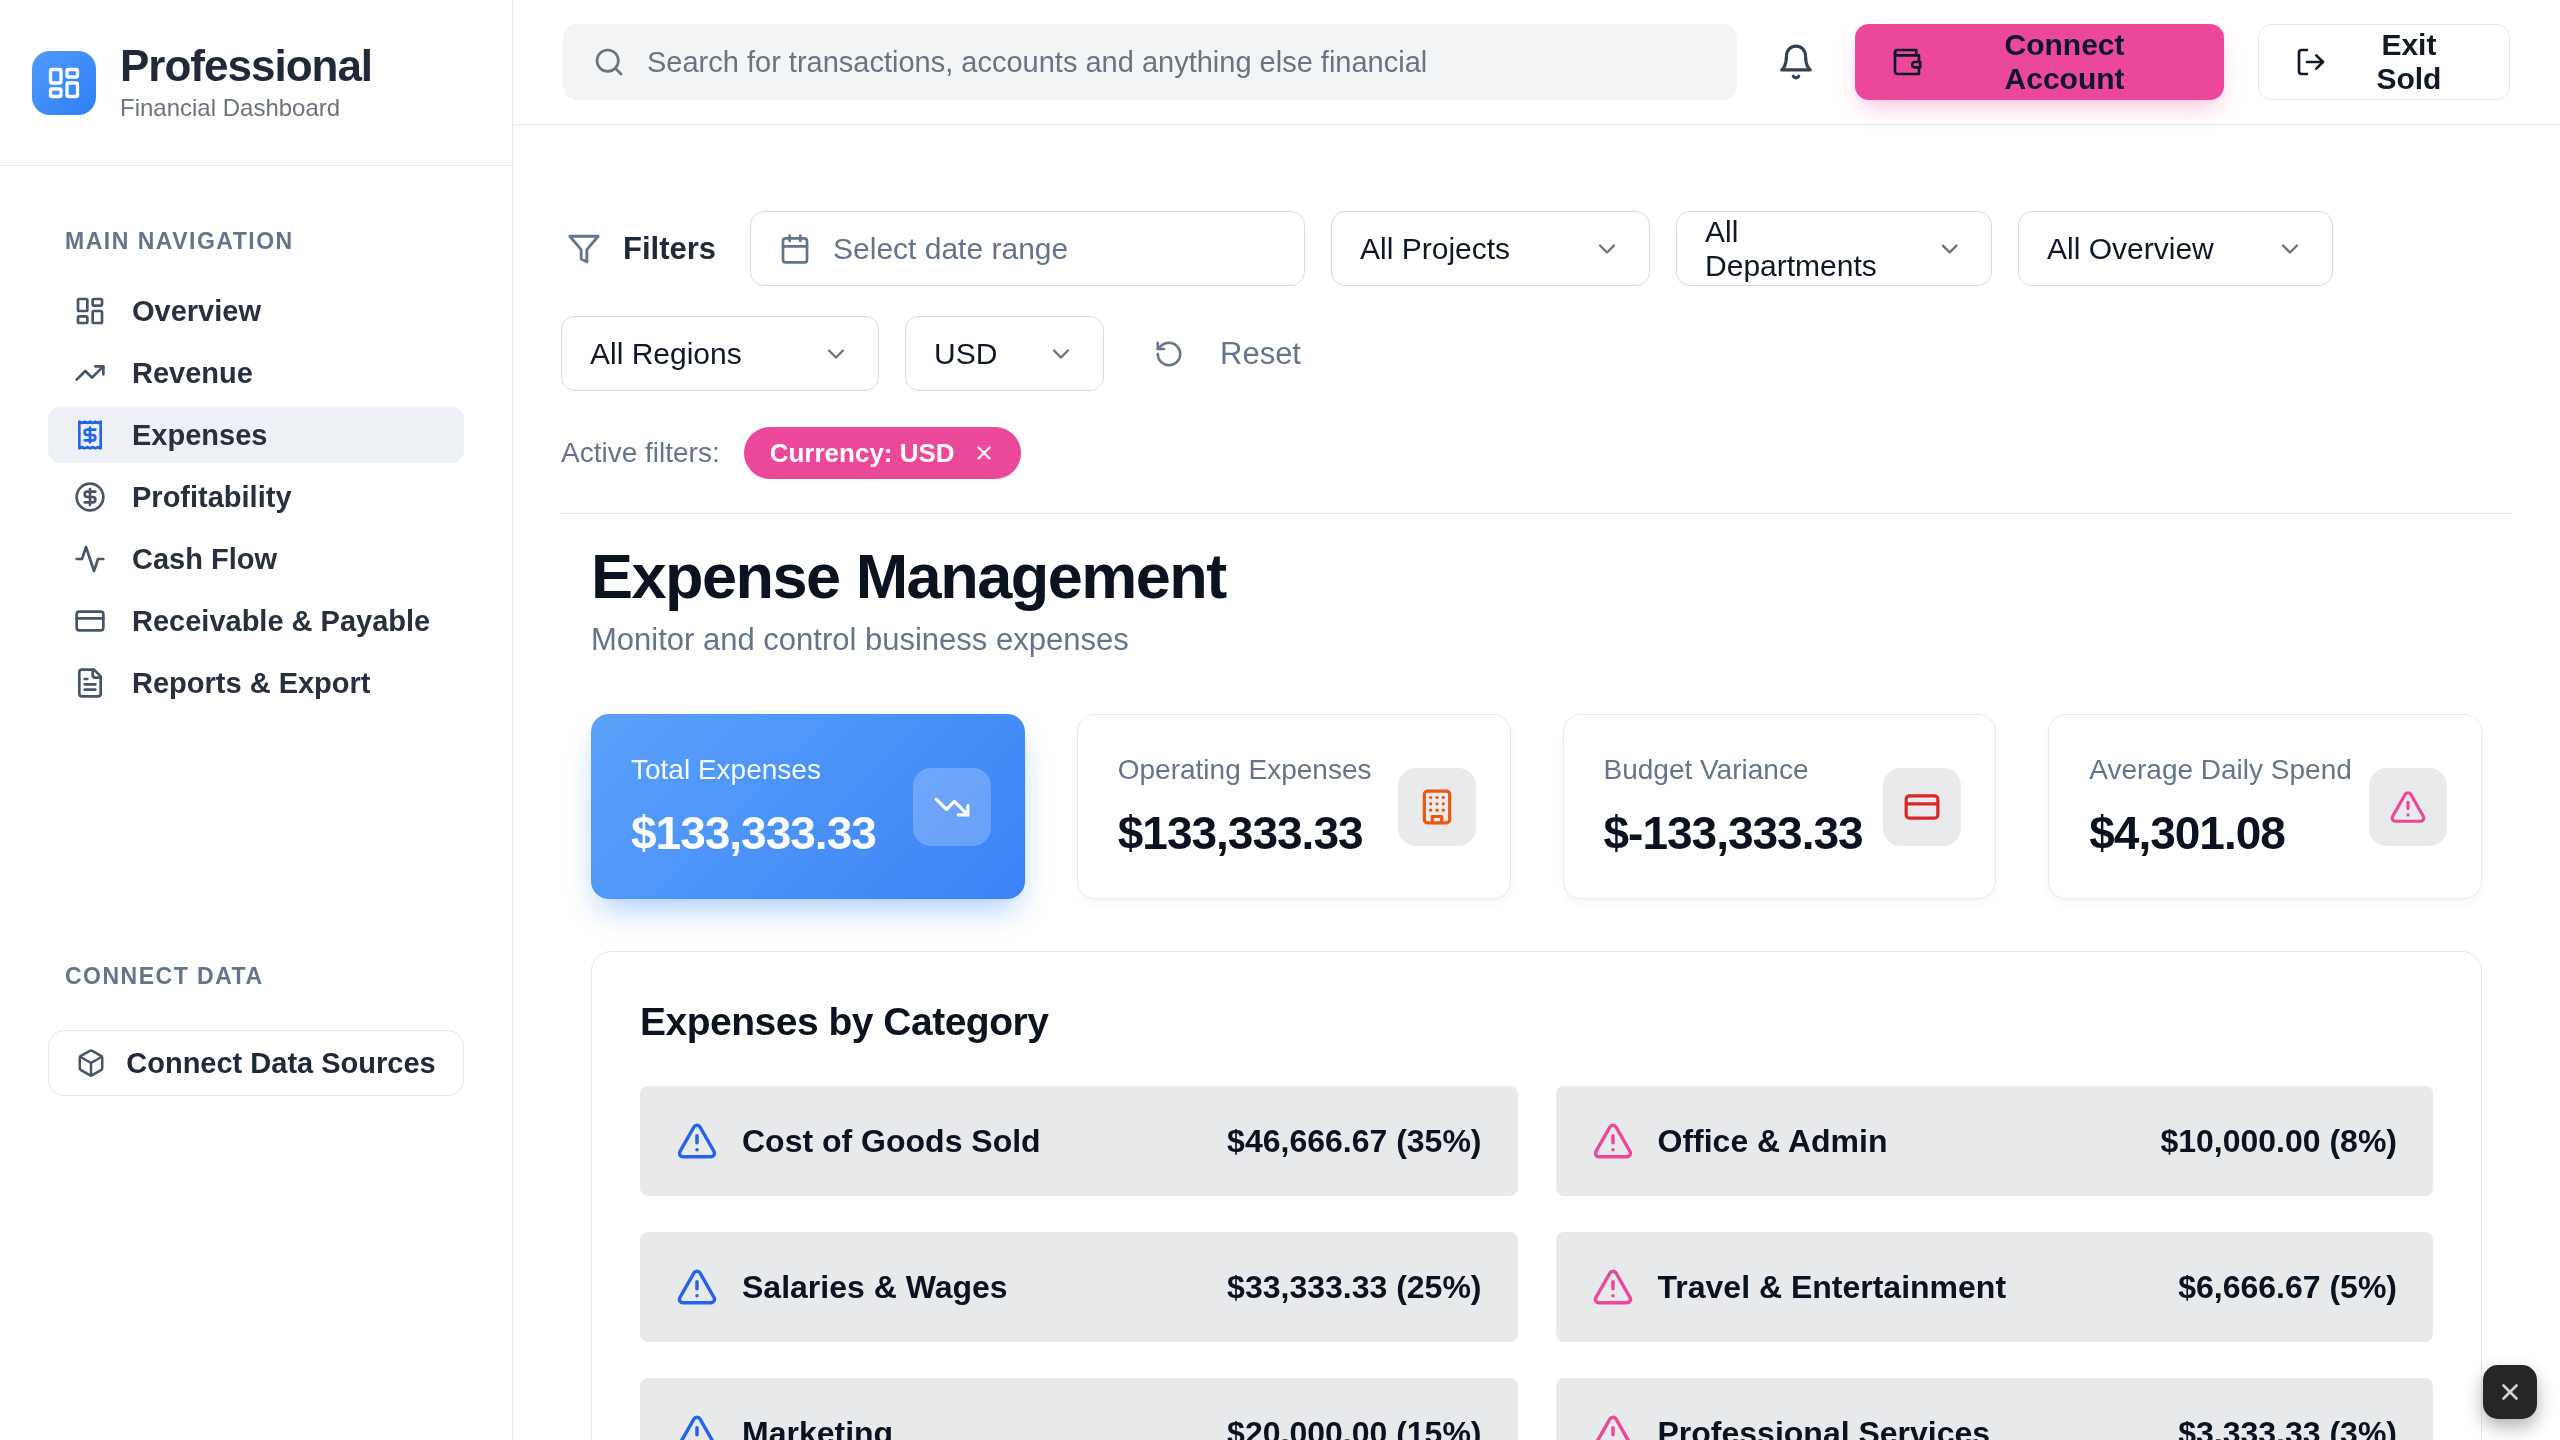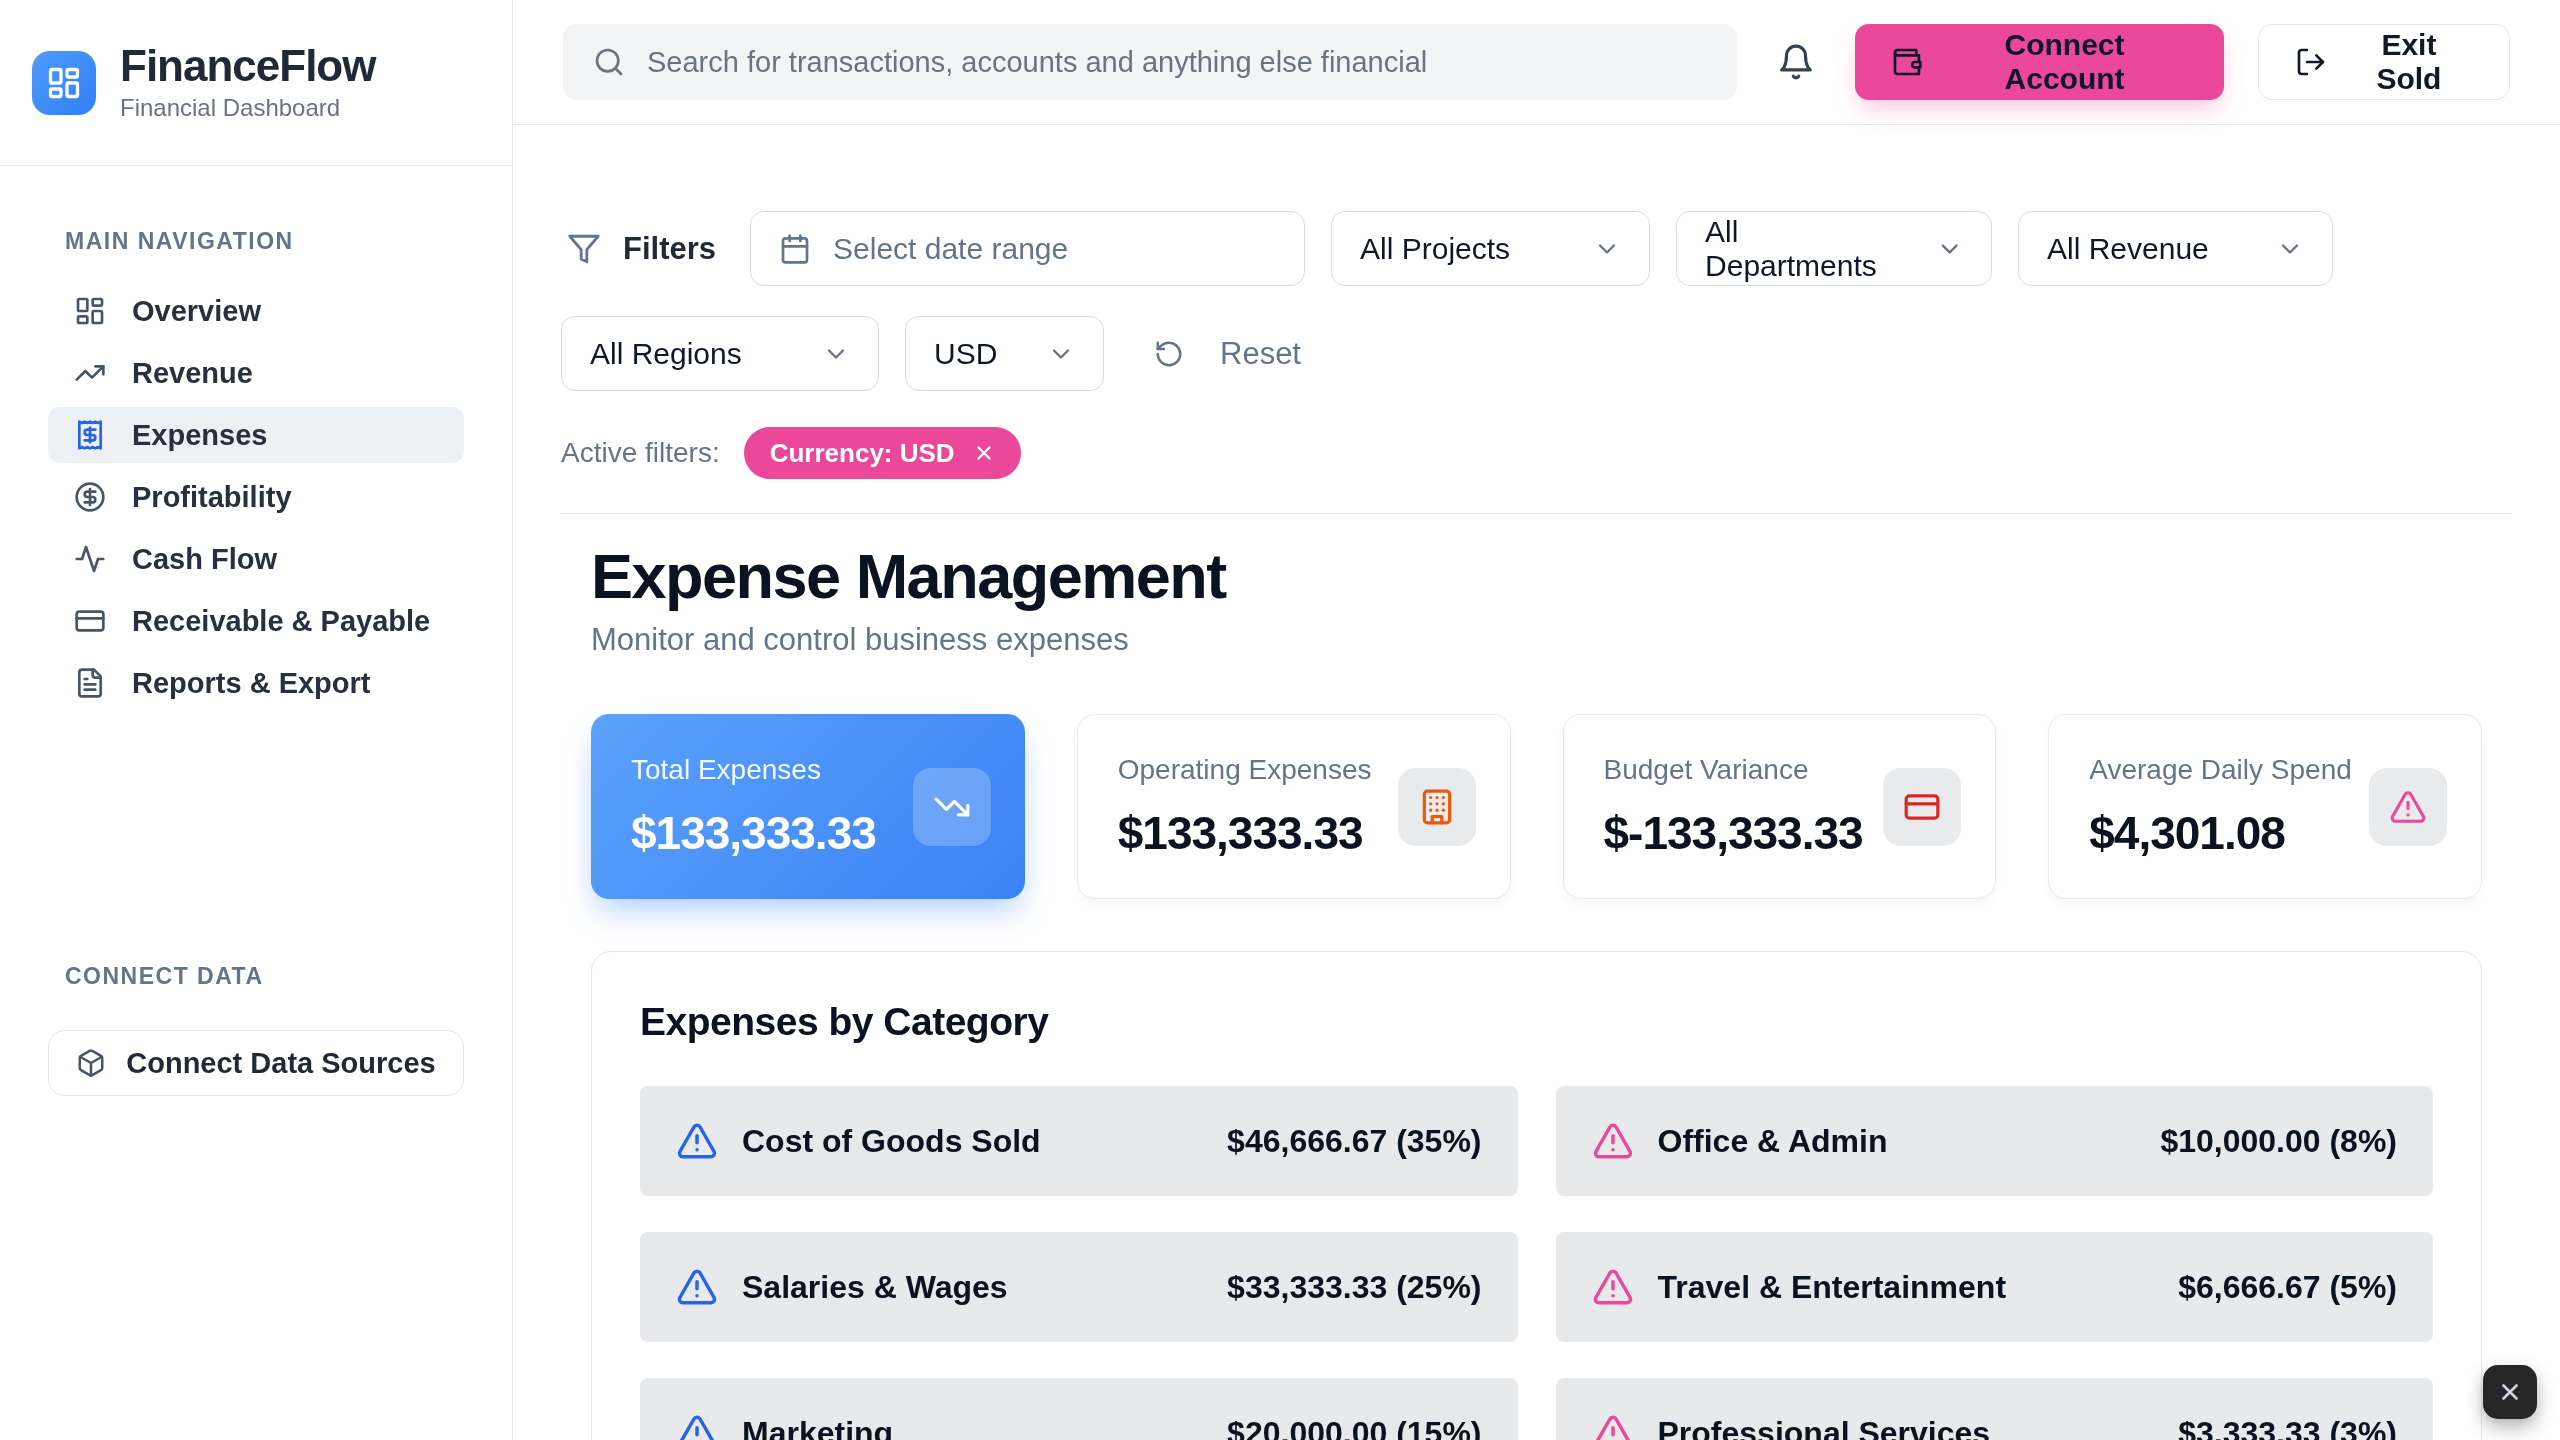--- a/index.html
+++ b/index.html
@@ -145,7 +145,7 @@
           </svg>
       </div>
       <div>
-        <div class="brand-name">FinanceFlow</div>
+        <div class="brand-name">Professional</div>
         <div class="brand-sub">Financial Dashboard</div>
       </div>
     </div>

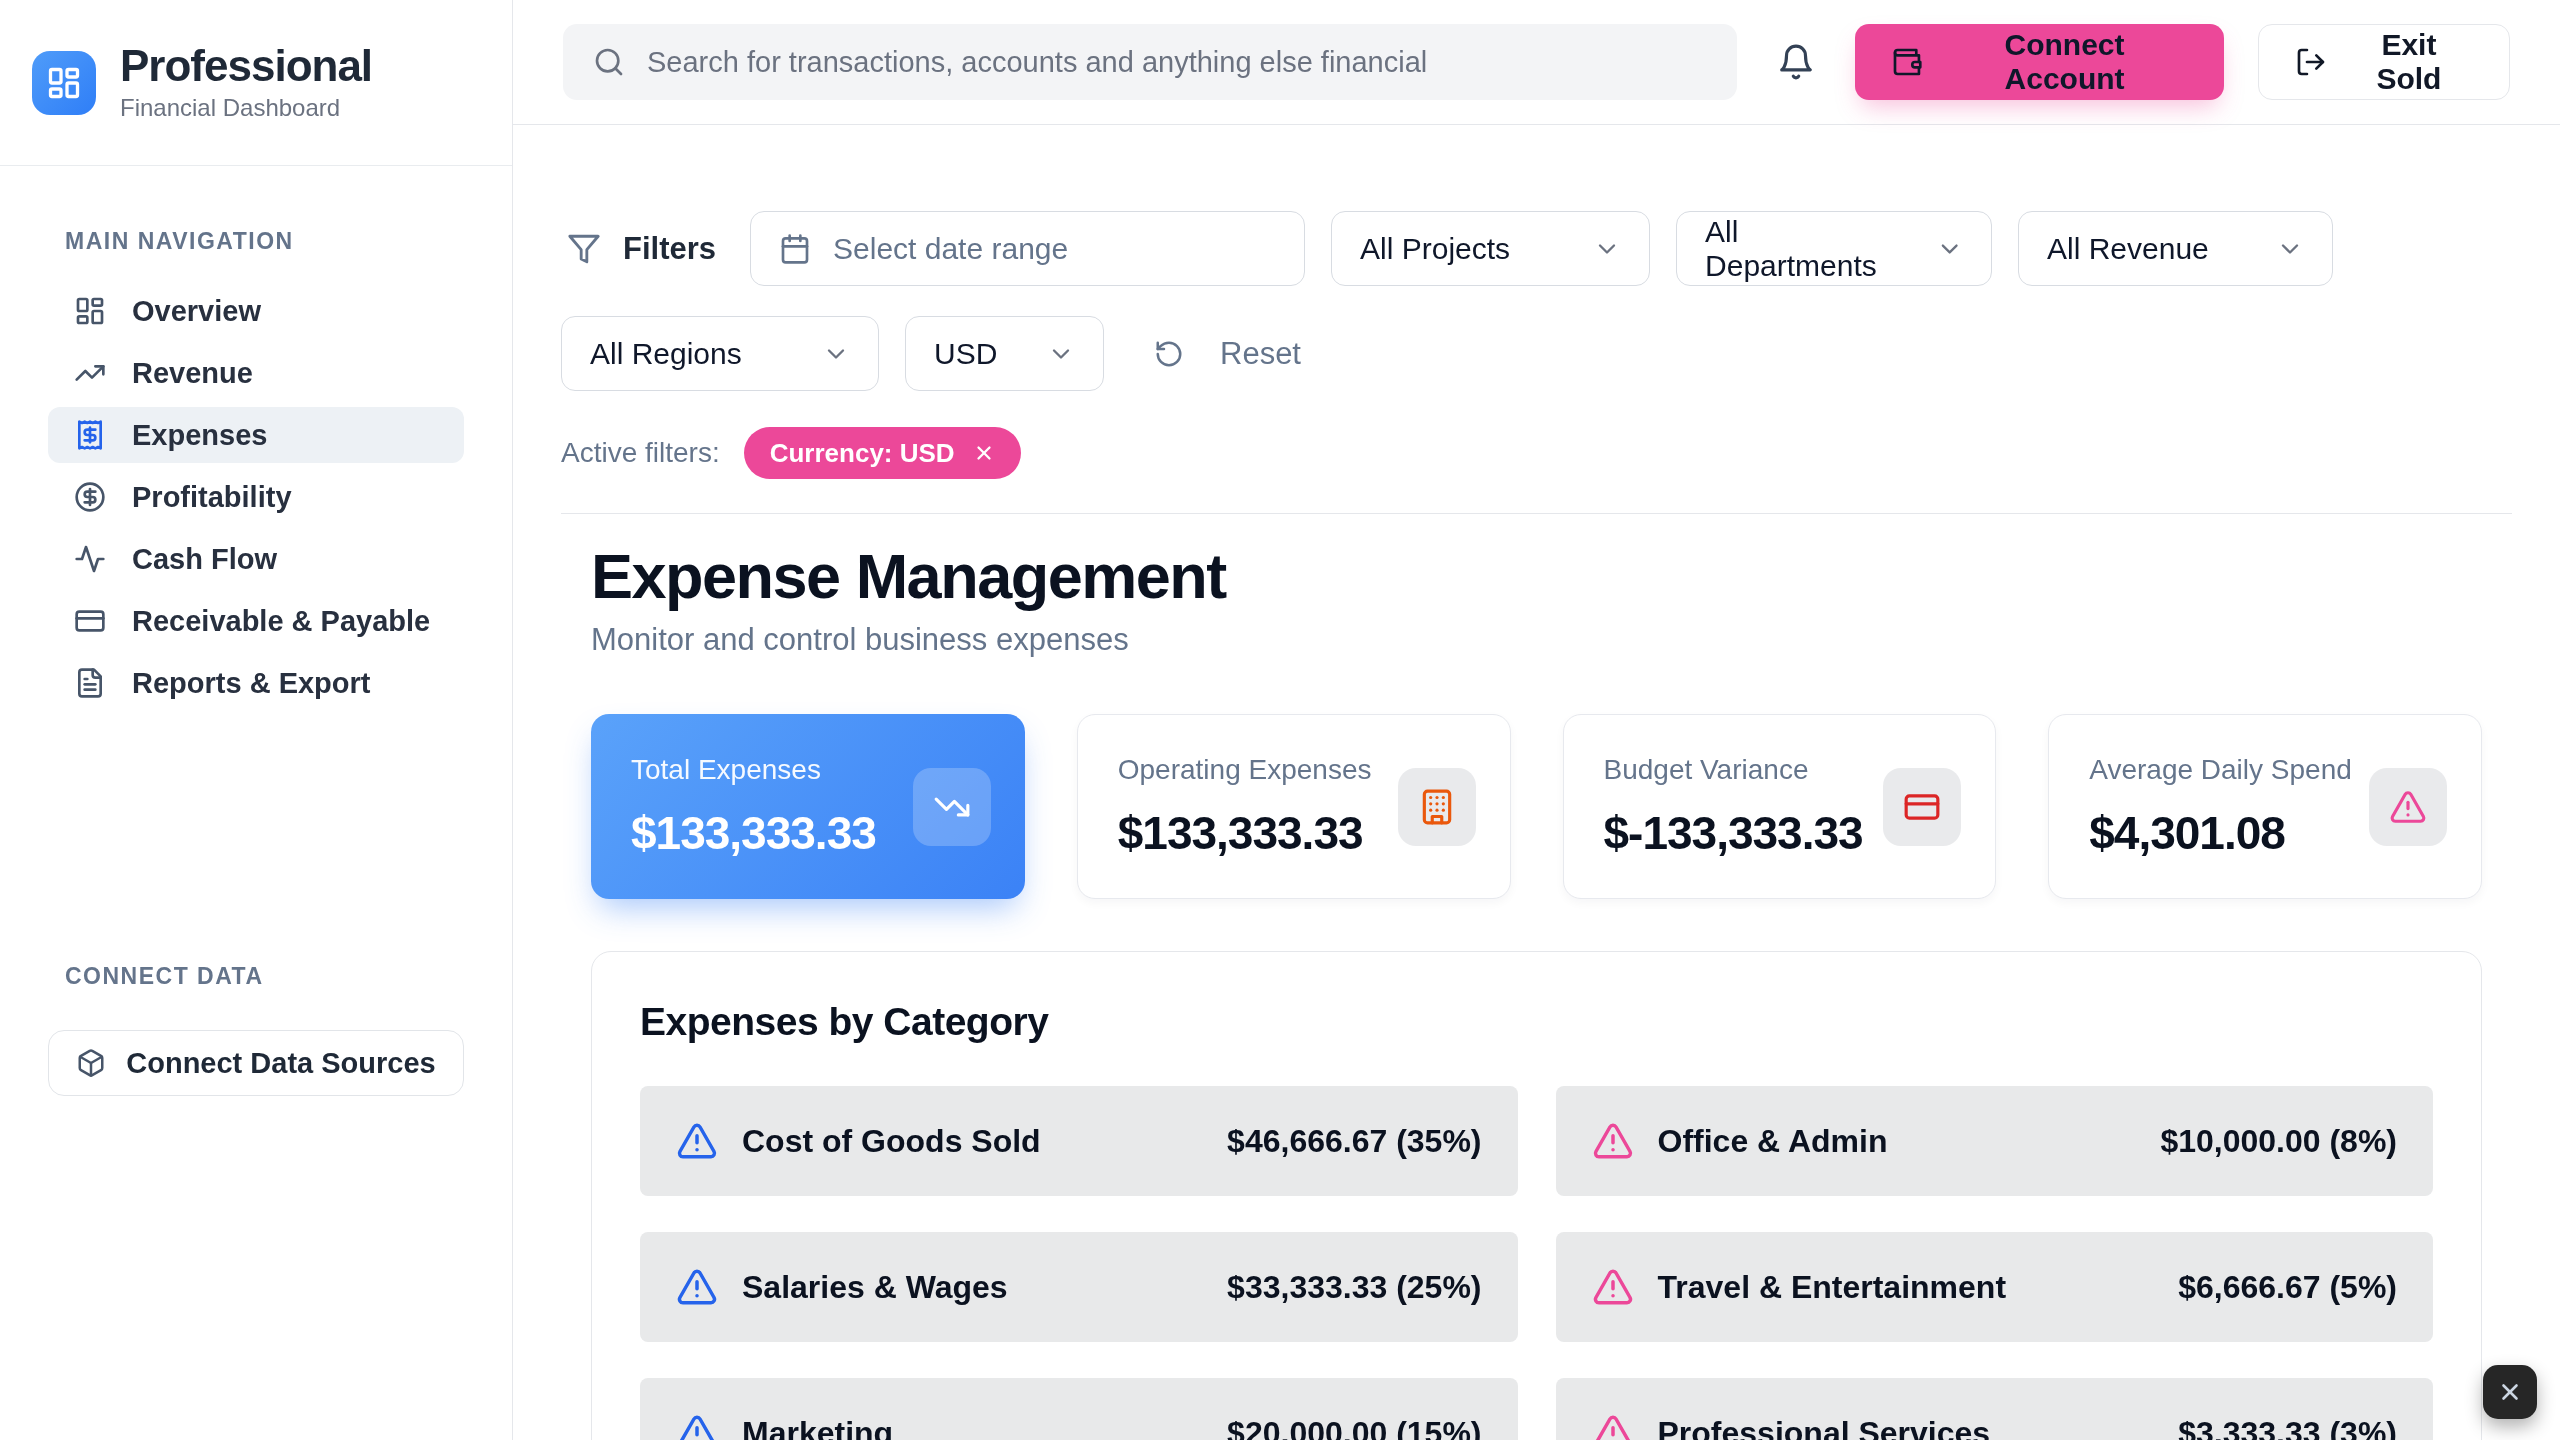--- a/index.html
+++ b/index.html
@@ -303,7 +303,7 @@
               </svg>
           </div>
           <div class="field select-field w-products">
-            <span>All Revenue</span>
+            <span>All Overview</span>
             <svg class="chev" viewBox="0 0 24 24" fill="none" stroke="currentColor" stroke-width="2" stroke-linecap="round" stroke-linejoin="round">
                 <path d="m6 9 6 6 6-6"></path>
               </svg>

